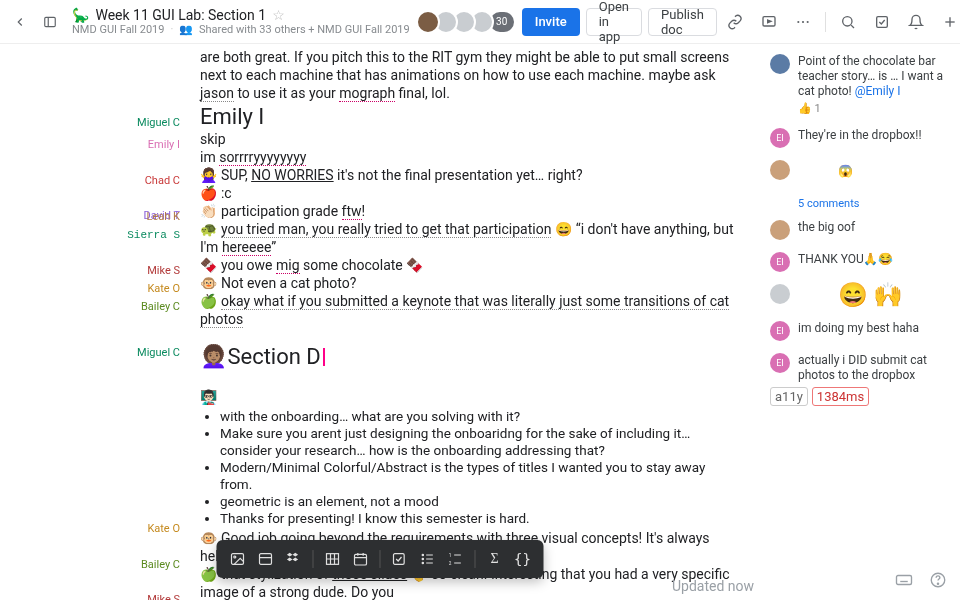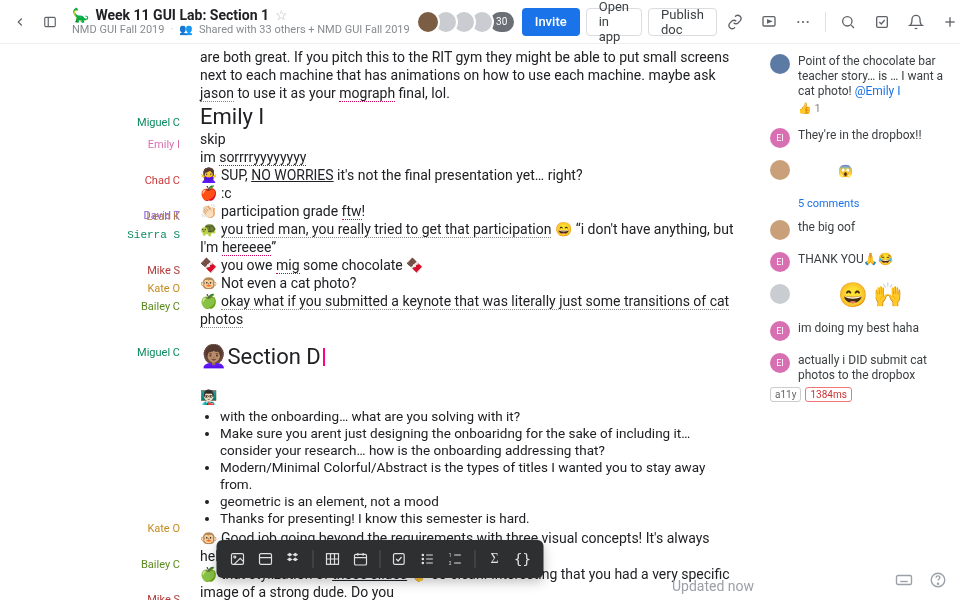--- a/index.html
+++ b/index.html
@@ -31,7 +31,7 @@
   .title-block { display: flex; flex-direction: column; margin-left: 4px; }
   .title-row { display: flex; align-items: center; gap: 6px; }
   .title-row .emoji { font-size: 14px; }
-  .title-row .title { font-size: 14px; font-weight: 700; }
+  .title-row .title { font-size: 14px; font-weight: 400; }
   .title-row .star { color: #bbb; font-size: 14px; }
   .crumb-row { display: flex; align-items: center; gap: 6px; font-size: 11px; color: #878b8f; }
   .crumb-row .sep { color: #ccc; }

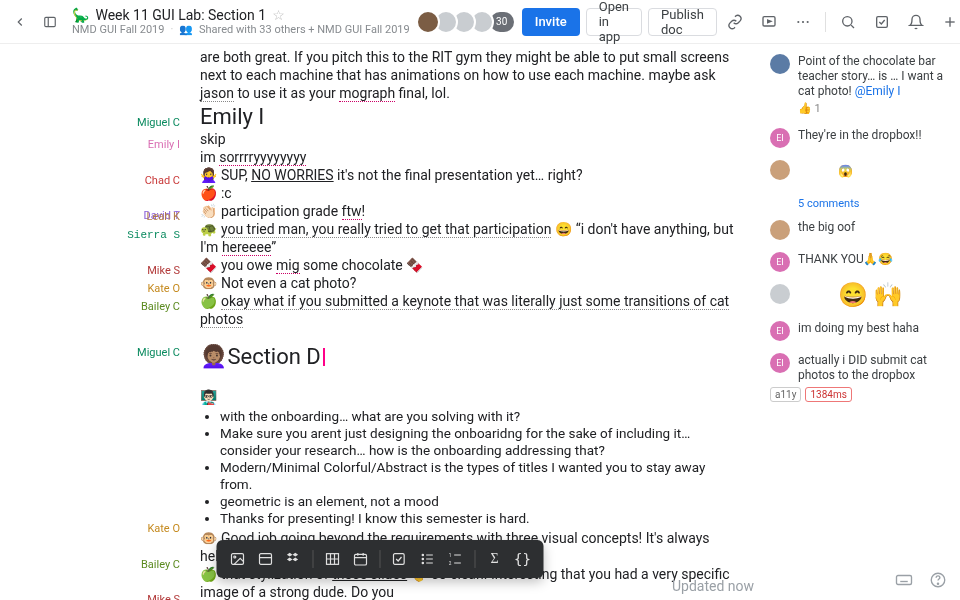--- a/index.html
+++ b/index.html
@@ -117,7 +117,7 @@
   }
   .mini-badge {
     border: 1px solid #e77; border-radius: 3px;
-    font-size: 10px; padding: 1px 4px; color: #c33; text-align: center;
+    font-size: 13px; padding: 1px 4px; color: #c33; text-align: center;
   }
   .mini-badge.gray { border-color: #ccc; color: #666; }
 

